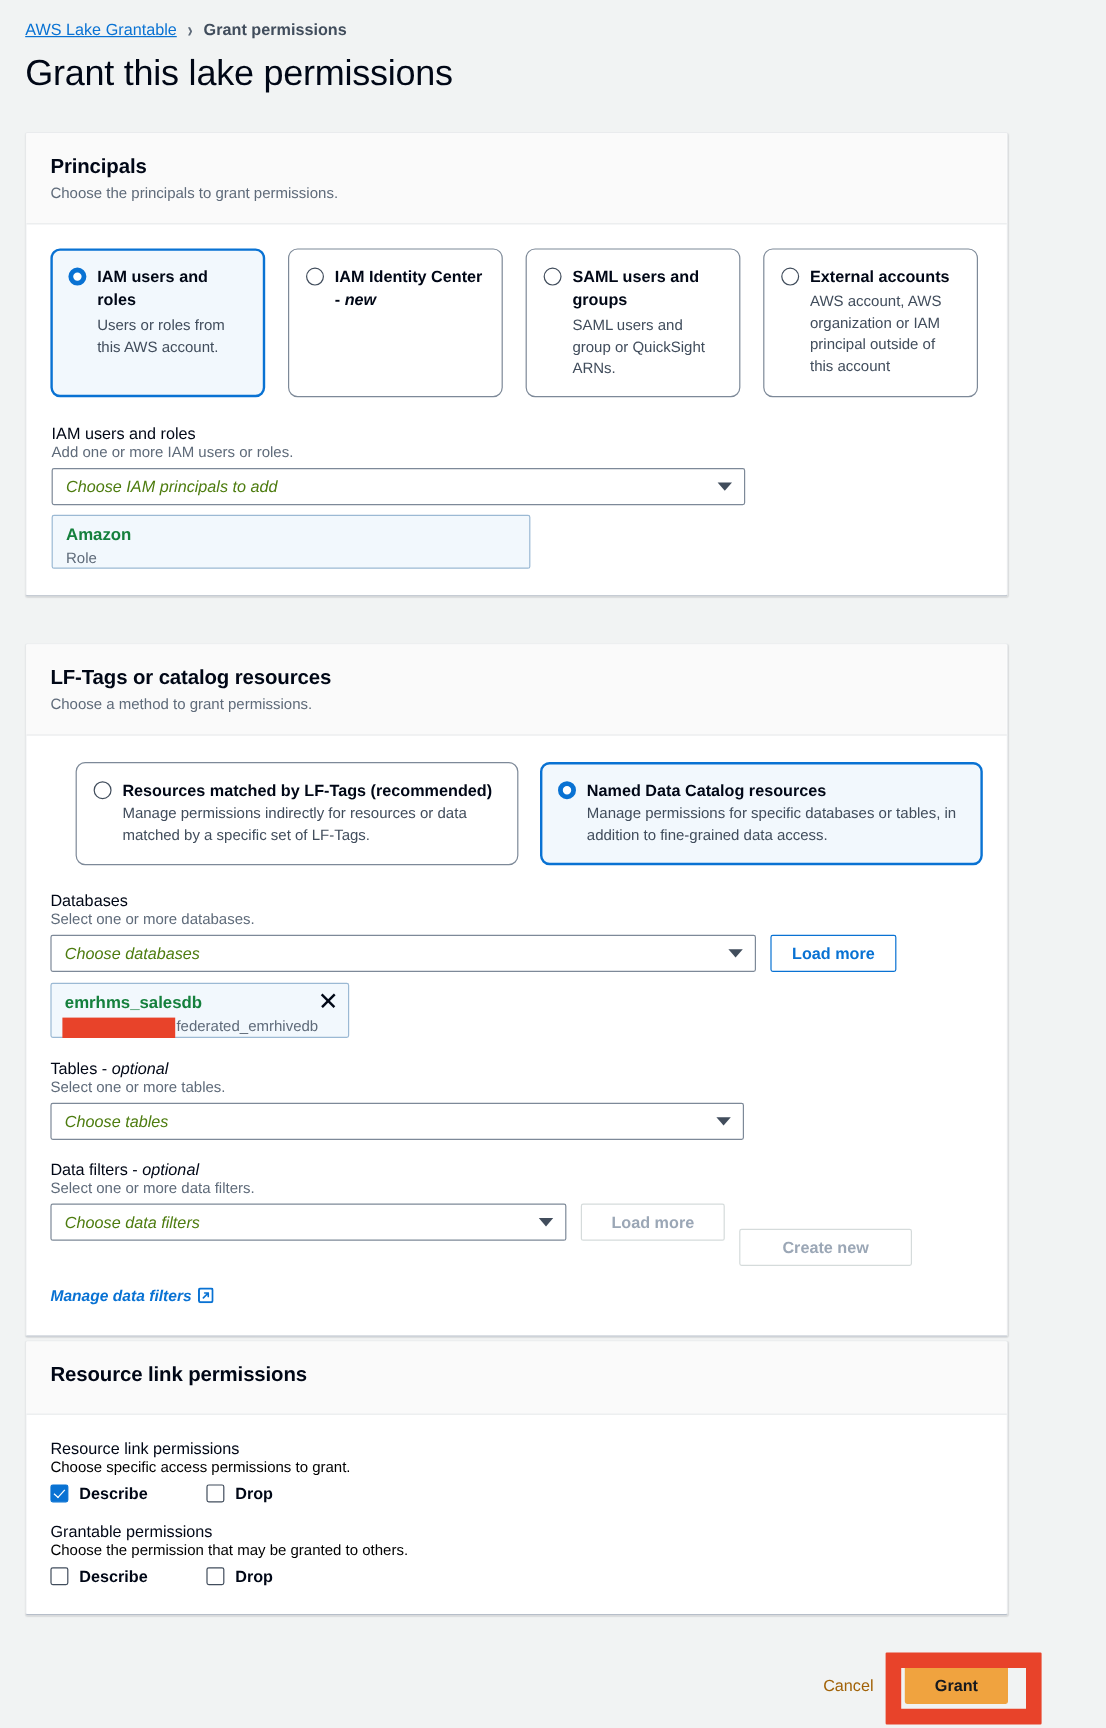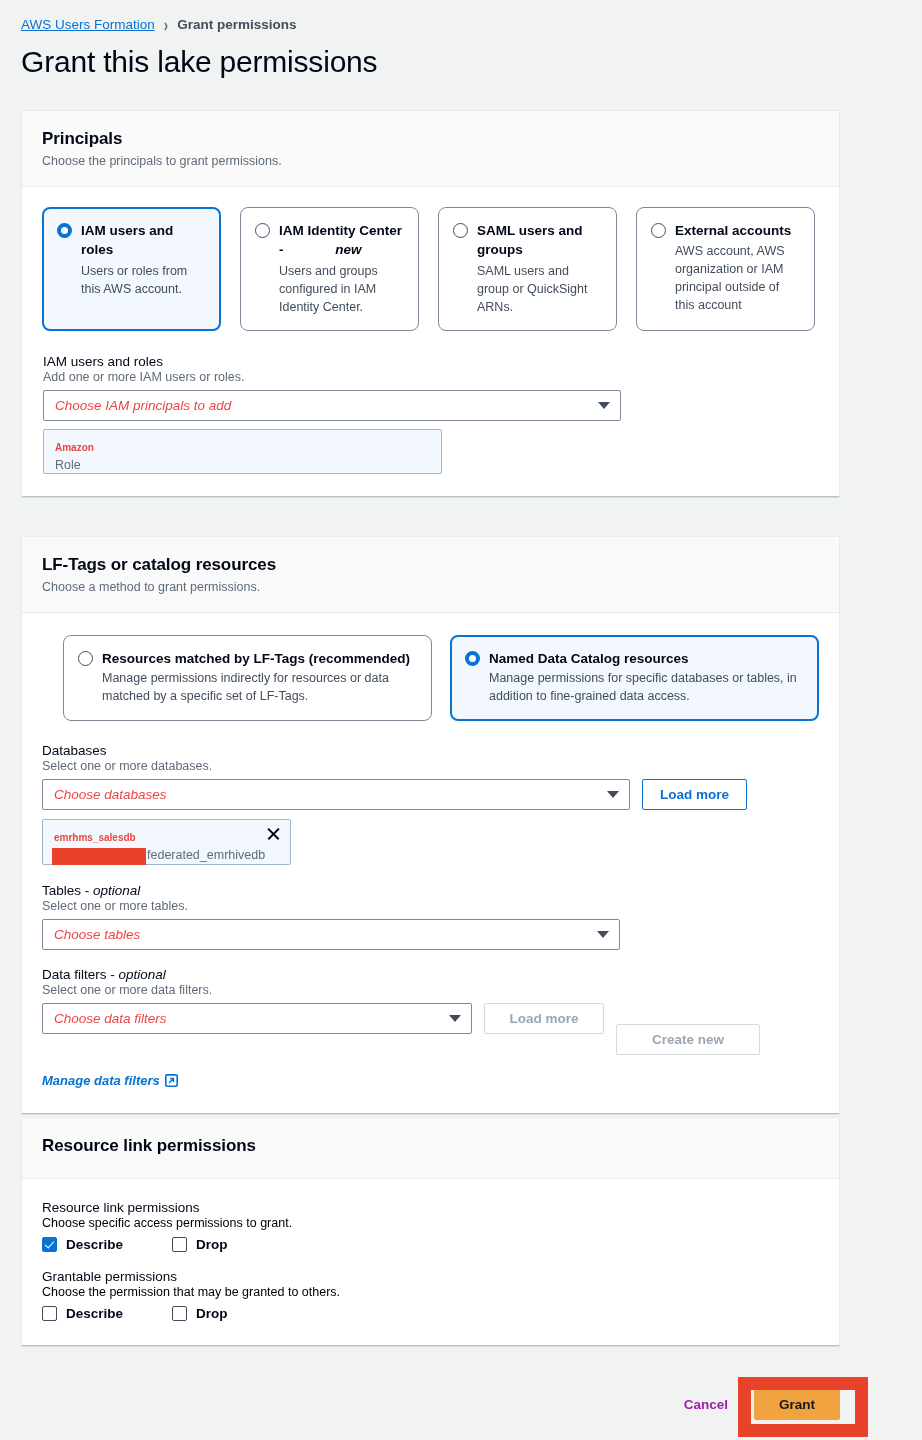--- a/index.html
+++ b/index.html
@@ -329,7 +329,7 @@
 <body>
 
 <div class="breadcrumb">
-  <span class="bc-link">AWS Users Formation</span>
+  <span class="bc-link">AWS Lake Grantable</span>
   <span class="bc-sep">›</span>
   <span class="bc-current">Grant permissions</span>
 </div>

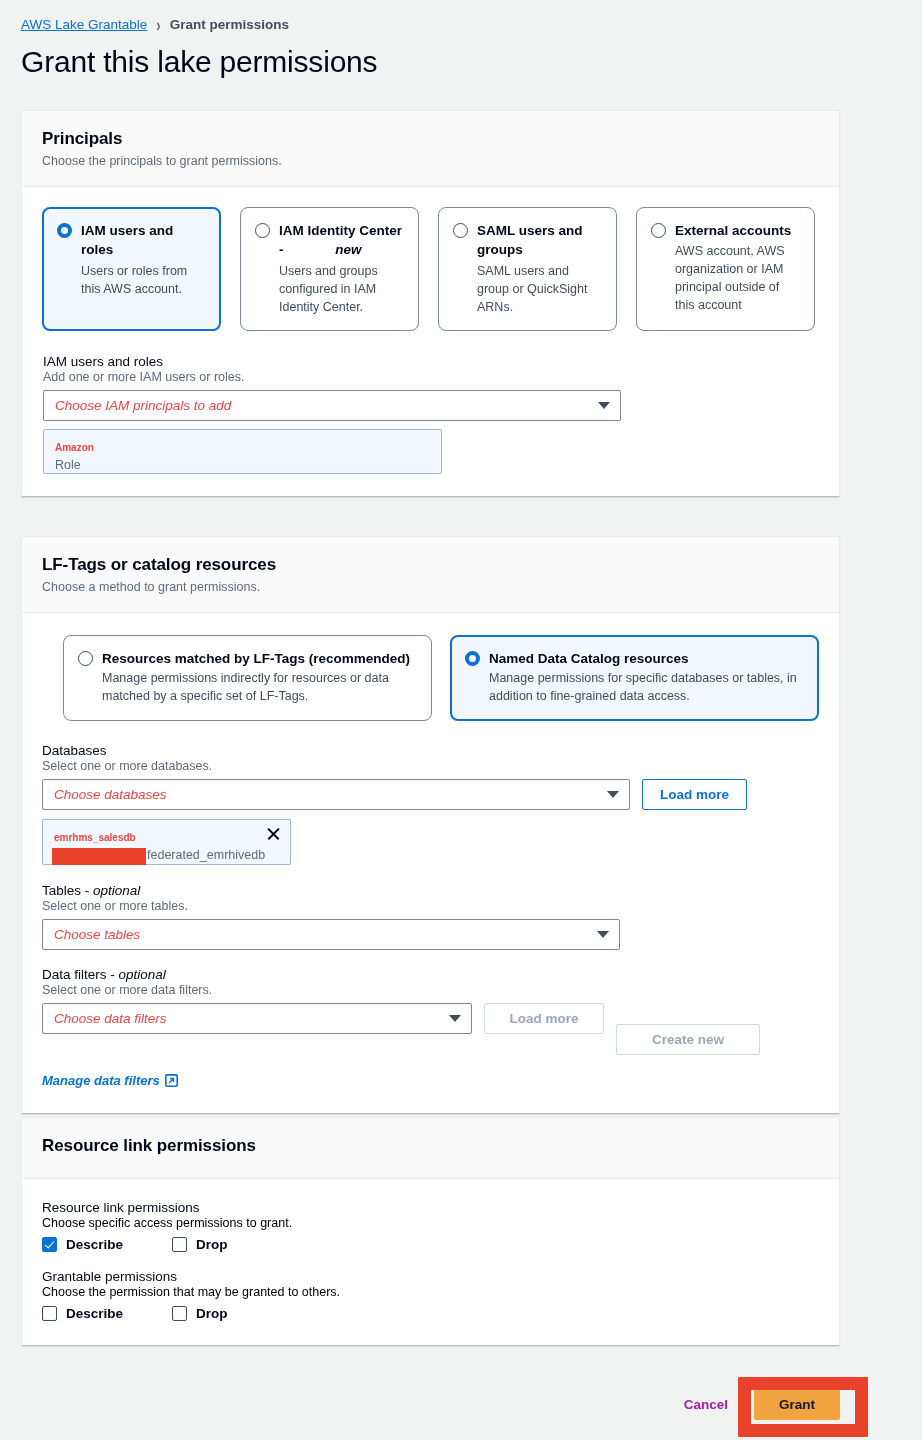--- a/index.html
+++ b/index.html
@@ -115,7 +115,7 @@
     color: #000716;
     line-height: 1.45;
   }
-  .tile-label .new { font-style: italic; font-weight: 700; margin-left: 48px; }
+  .tile-label .new { font-style: italic; font-weight: 700; }
   .tile-desc {
     font-size: 12.5px;
     color: #414d5c;

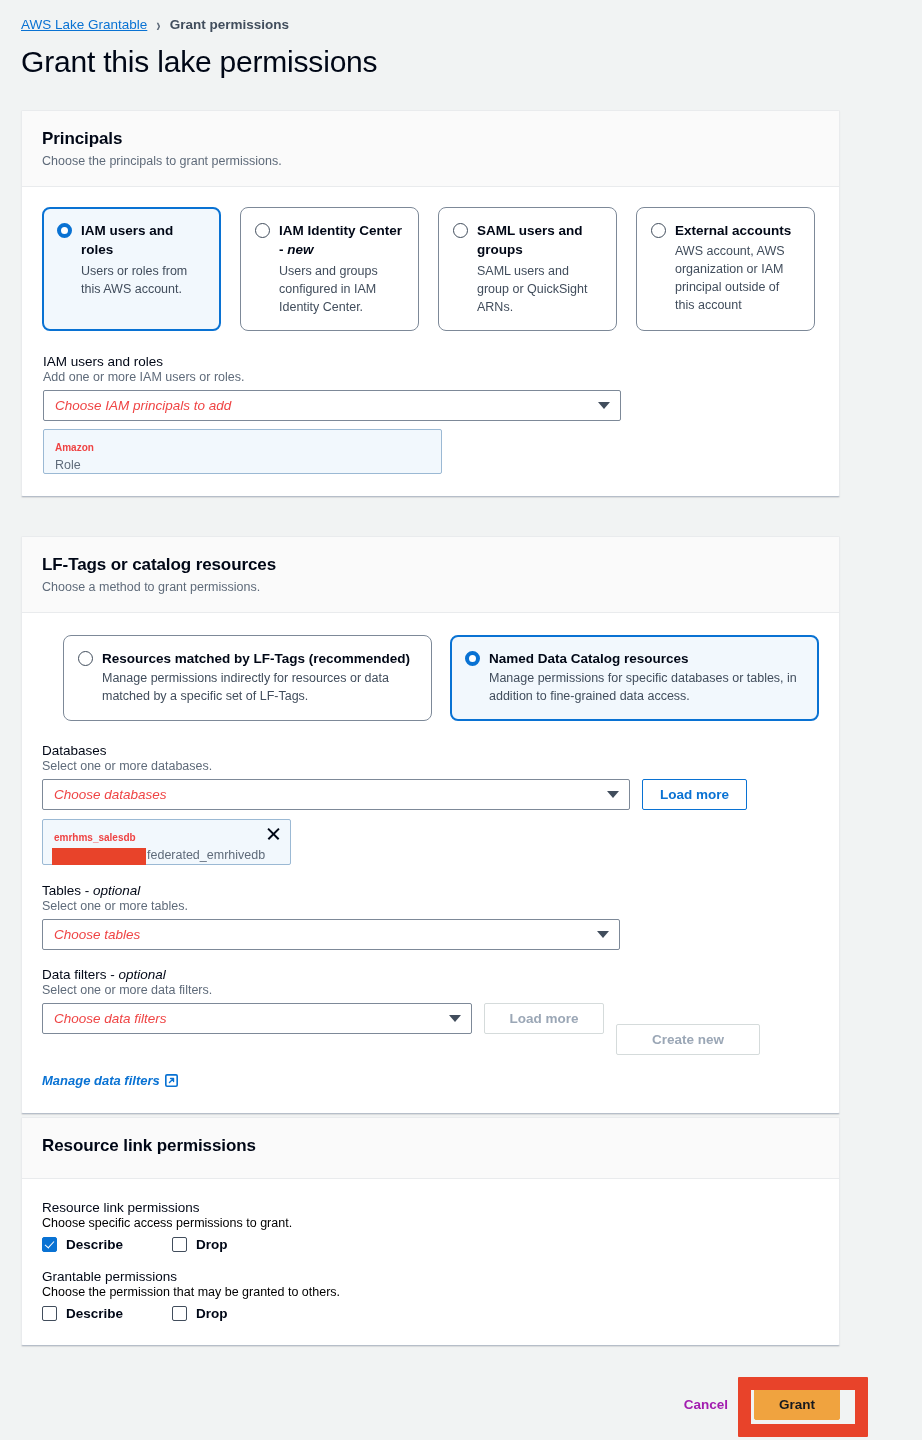--- a/index.html
+++ b/index.html
@@ -358,7 +358,6 @@
           <span class="radio"></span>
           <span class="tile-label"><span>IAM Identity Center - </span><span class="new">new</span></span>
         </div>
-        <div class="tile-desc">Users and groups configured in IAM Identity Center.</div>
       </div>
 
       <div class="tile">

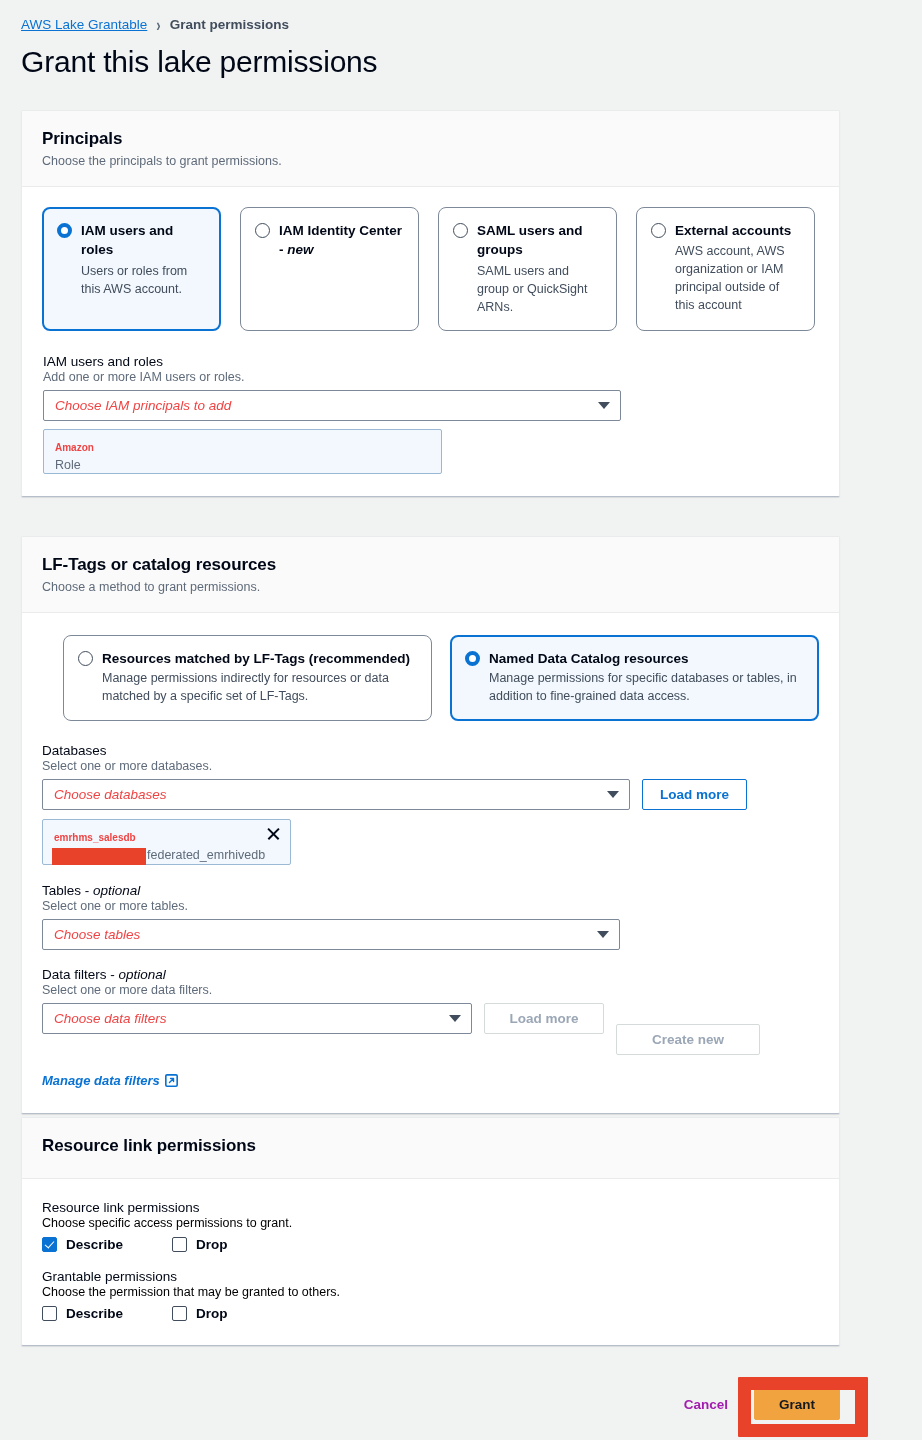--- a/index.html
+++ b/index.html
@@ -161,7 +161,7 @@
   }
   .select .ph {
     font-size: 13.5px;
-    color: #ef4444;
+    color: #4d7c0f;
     font-style: italic;
   }
   .caret {

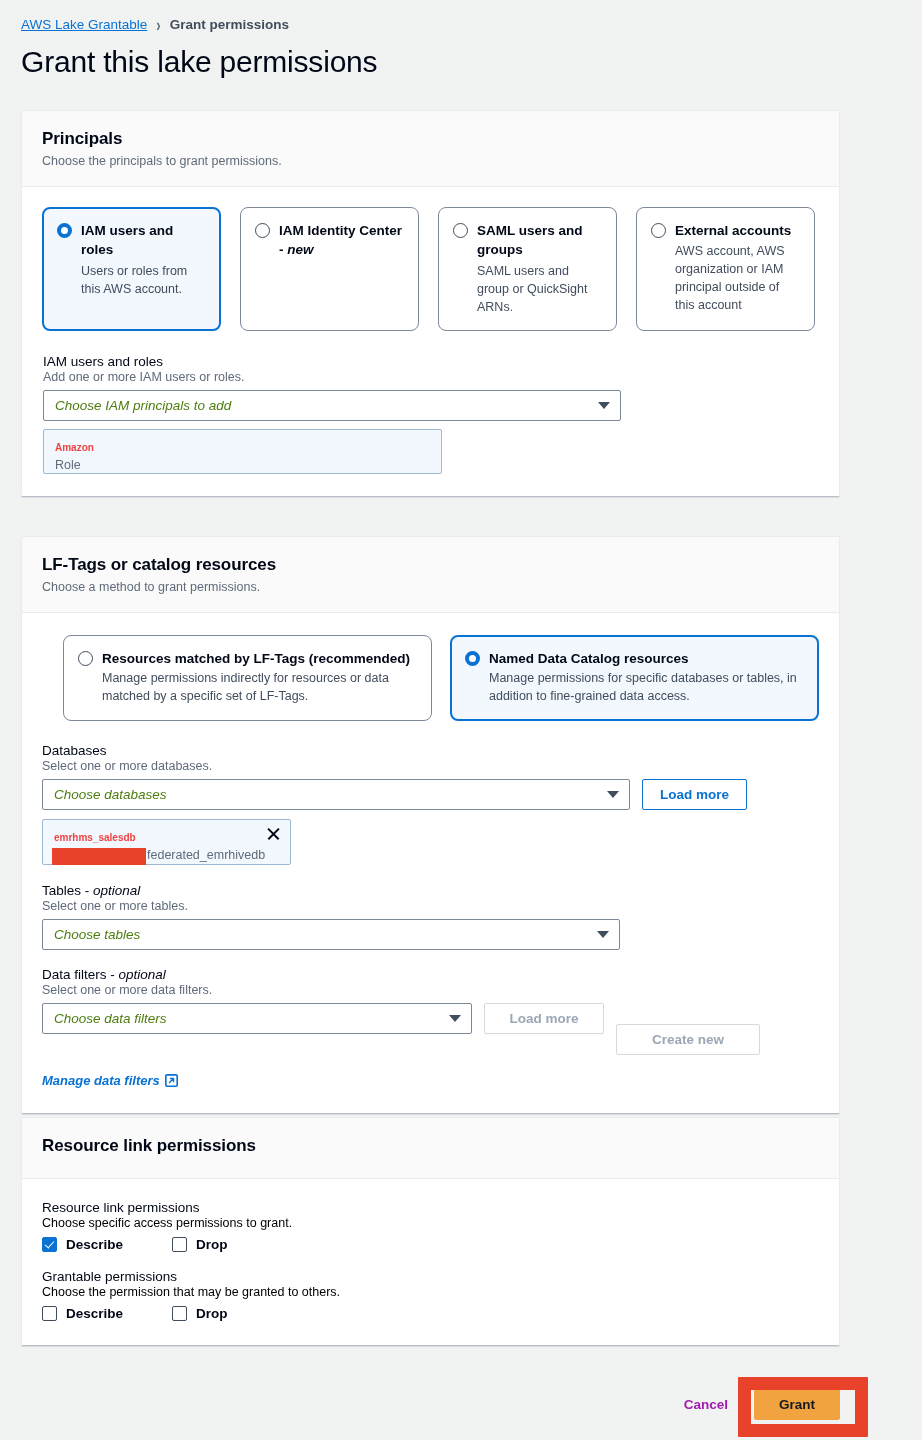--- a/index.html
+++ b/index.html
@@ -198,9 +198,9 @@
     position: relative;
   }
   .token-title {
-    font-size: 10px;
-    font-weight: 700;
-    color: #ef4444;
+    font-size: 14px;
+    font-weight: 700;
+    color: #15803d;
     line-height: 1.25;
     text-align: center;
   }

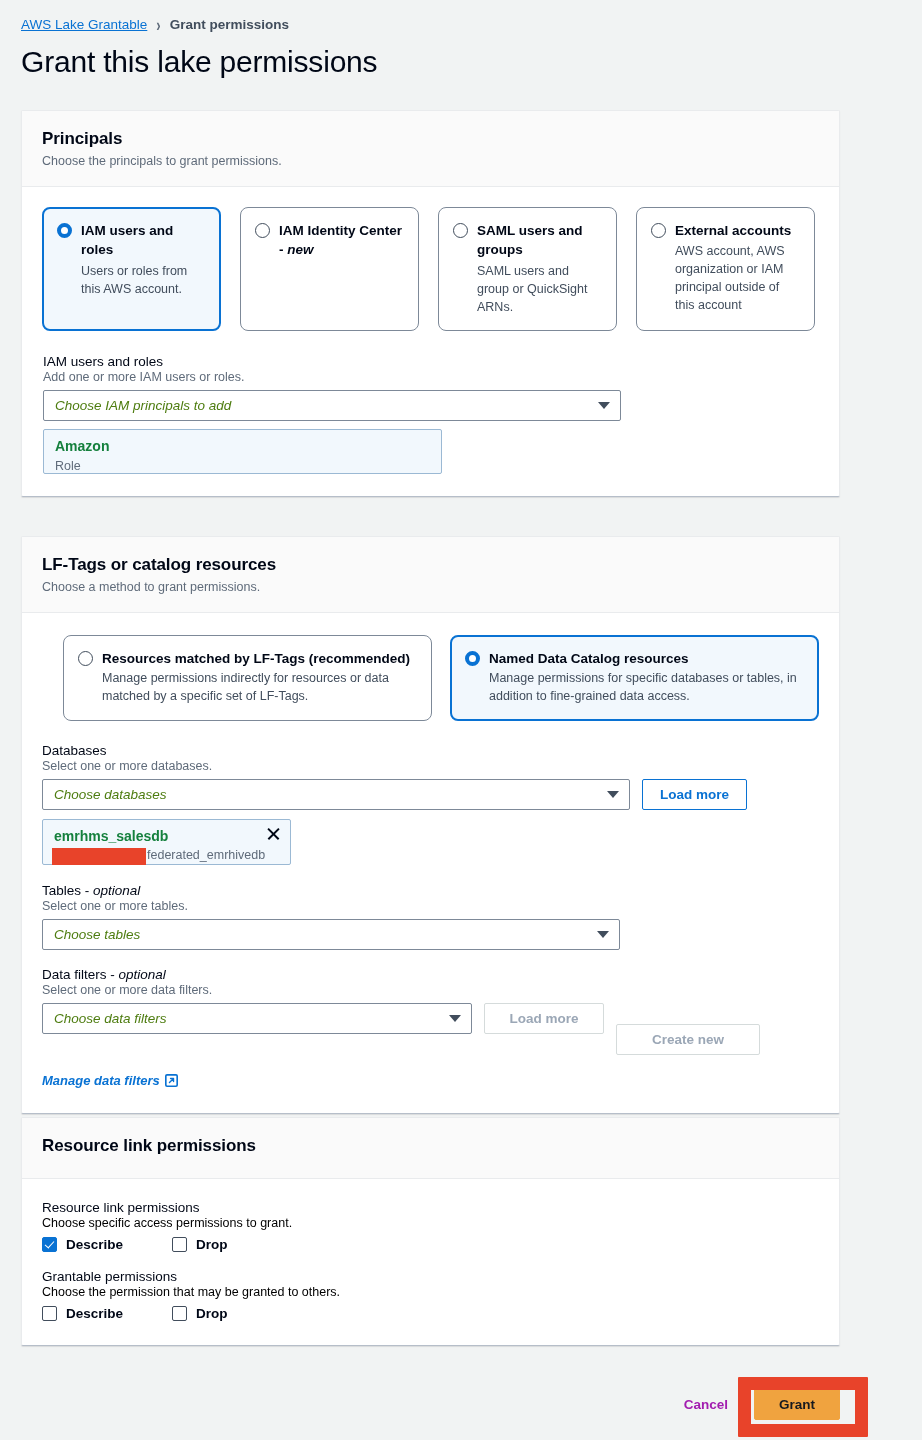--- a/index.html
+++ b/index.html
@@ -299,9 +299,9 @@
   .cancel-btn {
     background: none;
     border: none;
-    color: #a21caf;
-    font-size: 13.5px;
-    font-weight: 700;
+    color: #a16207;
+    font-size: 13.5px;
+    font-weight: 400;
     font-family: "Liberation Sans", sans-serif;
     cursor: pointer;
     padding: 6px 4px;

